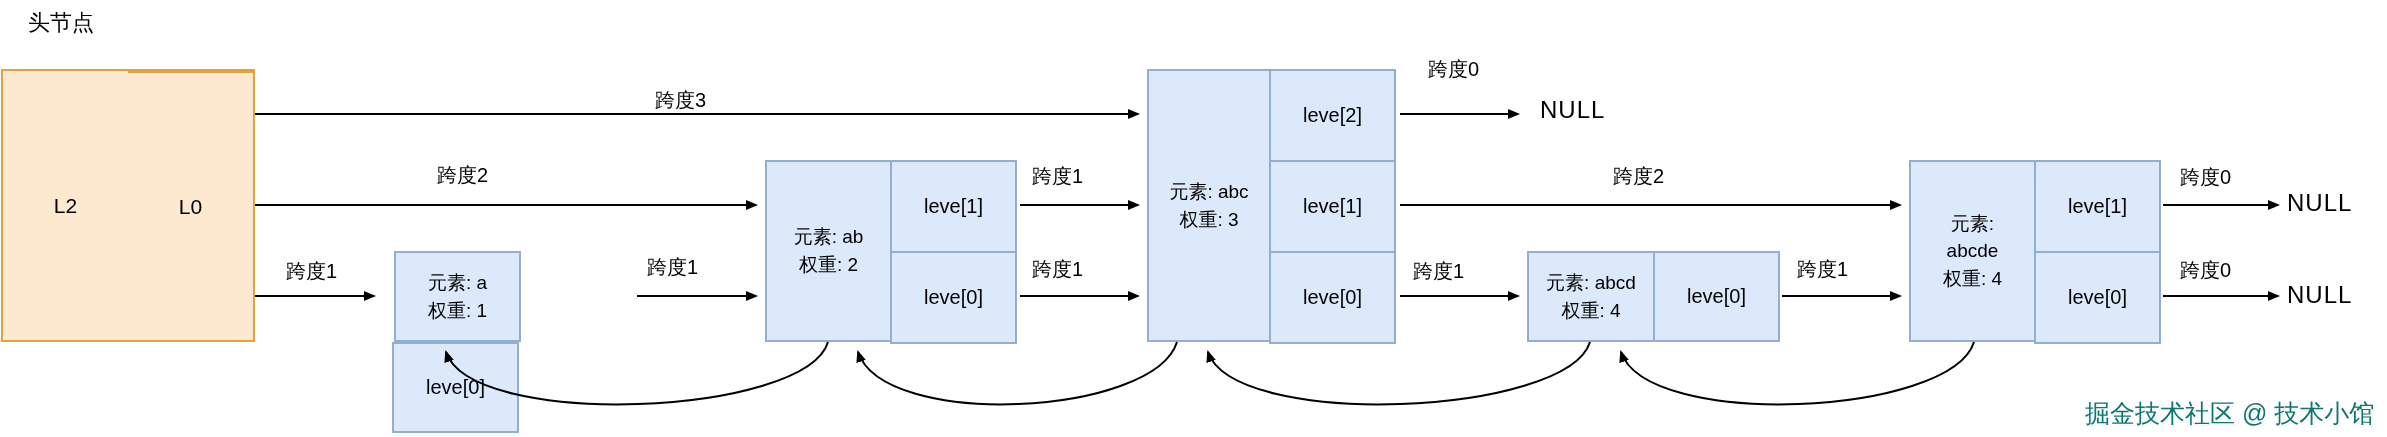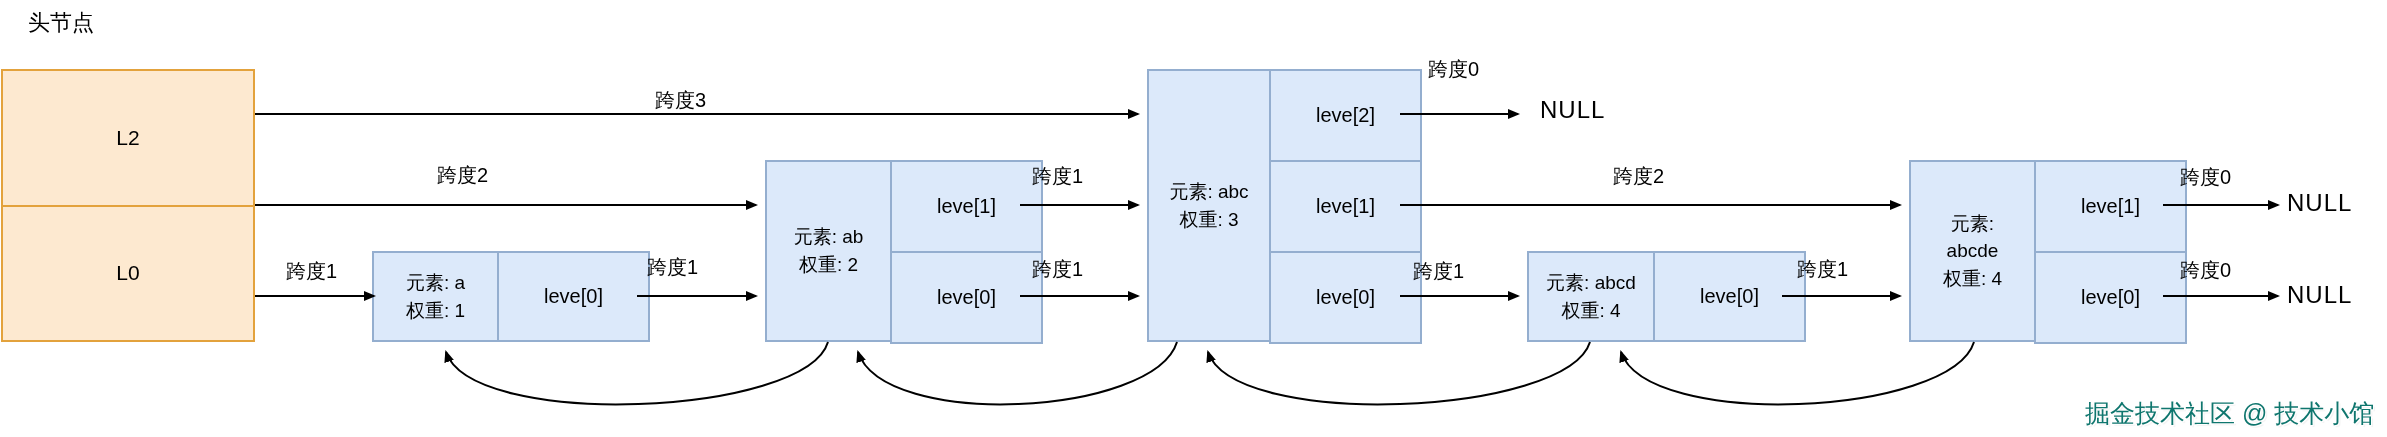--- a/index.html
+++ b/index.html
@@ -27,7 +27,7 @@
     font-size:19px;line-height:1.45;
   }
   .cell.main{width:127px;}
-  .levels{display:flex;flex-direction:column;margin-left:-2px;width:153px;}
+  .levels{display:flex;flex-direction:column;margin-left:-2px;width:127px;}
   .cell.lvl{width:100%;font-size:20px;}
   .cell.lvl + .cell.lvl{margin-top:-2px;}
   .span-label{font-size:20px;white-space:nowrap;}

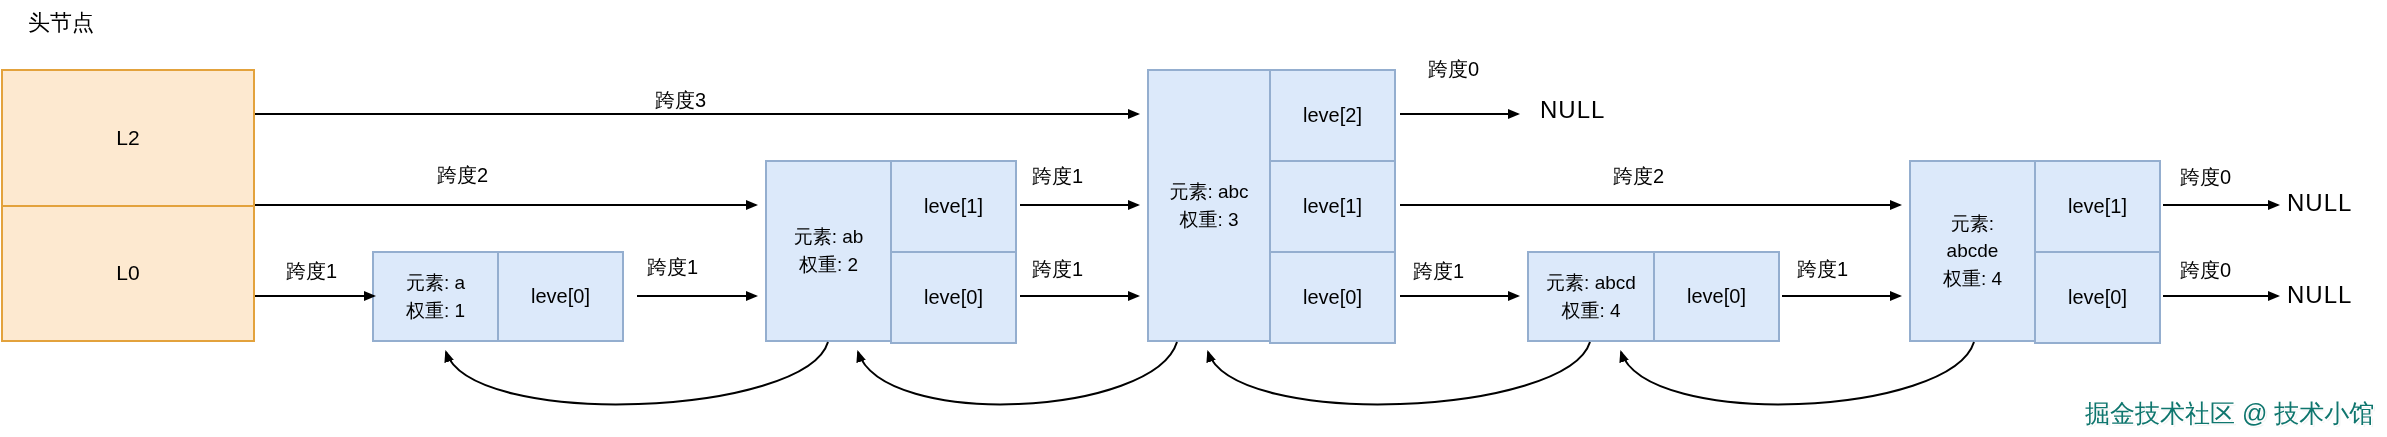--- a/index.html
+++ b/index.html
@@ -12,7 +12,7 @@
   
   .head-node{
     box-sizing:border-box;background:#fde9d0;border:2px solid #e3a23c;
-    display:flex;flex-direction:column;
+    display:flex;flex-direction:row;
   }
   .head-row{
     box-sizing:border-box;flex:1;display:flex;align-items:center;justify-content:center;

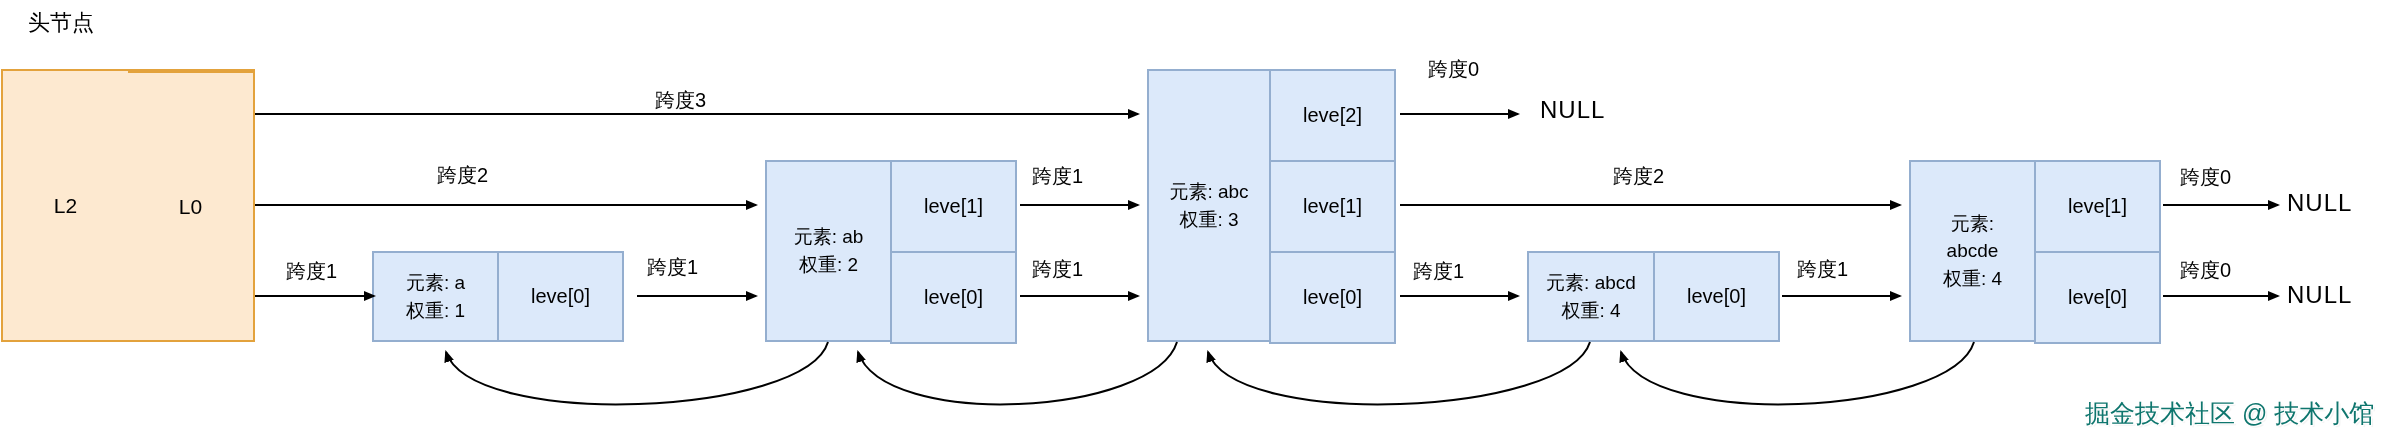--- a/index.html
+++ b/index.html
@@ -50,7 +50,7 @@
     <div class="head-row">L0</div>
   </div>
 
-  <div class="abs node" style="left:372px;top:251px;">
+  <div class="abs node" style="left:394px;top:251px;flex-direction:column;">
     <div class="cell main" style="height:91px;">
       <div>元素: a</div>
       <div>权重: 1</div>

